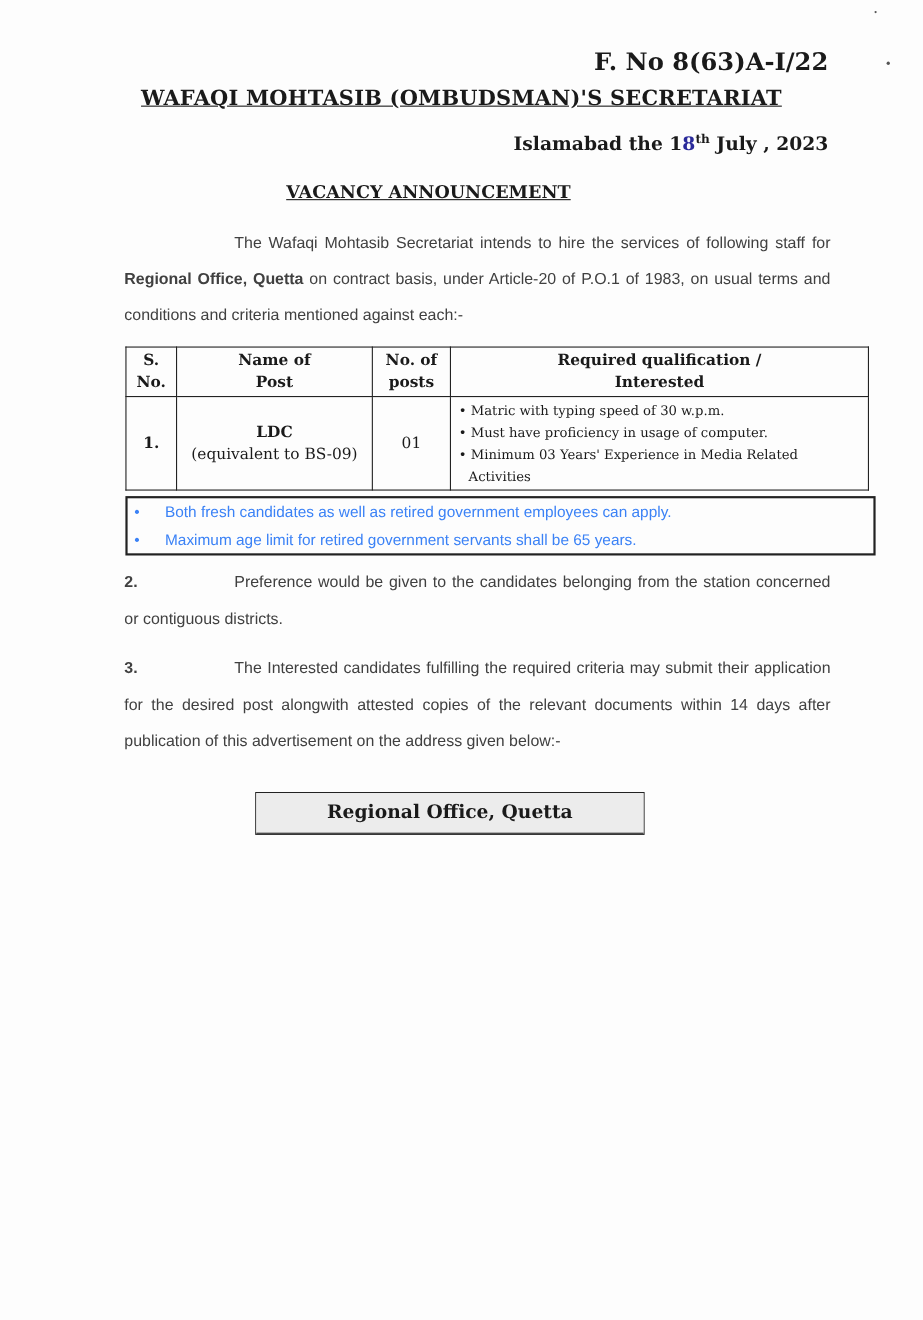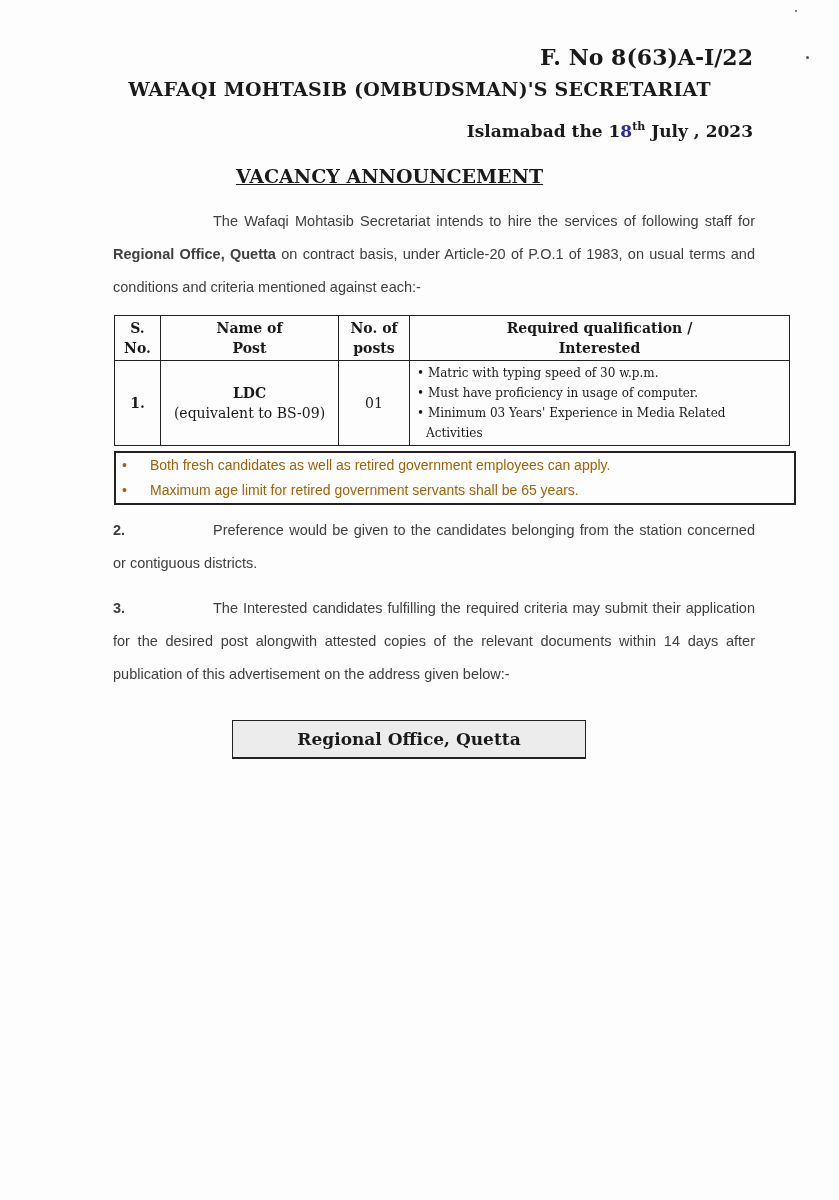--- a/index.html
+++ b/index.html
@@ -9,7 +9,7 @@
     }
     .abs { position: absolute; }
     .ref { right: 86px; top: 44px; font-size: 22px; font-weight: bold; }
-    .org { left: 0; width: 839px; top: 78px; text-align: center; font-size: 19px; font-weight: bold; letter-spacing: 0.2px; }
+    .org { left: 0; width: 839px; top: 78px; text-align: center; font-size: 19px; font-weight: bold; letter-spacing: 0.2px; text-decoration: underline; }
     .date { right: 86px; top: 120px; font-size: 17px; font-weight: bold; }
     .date .hand { color: #2a2a9a; }
     .date sup { font-size: 11px; }

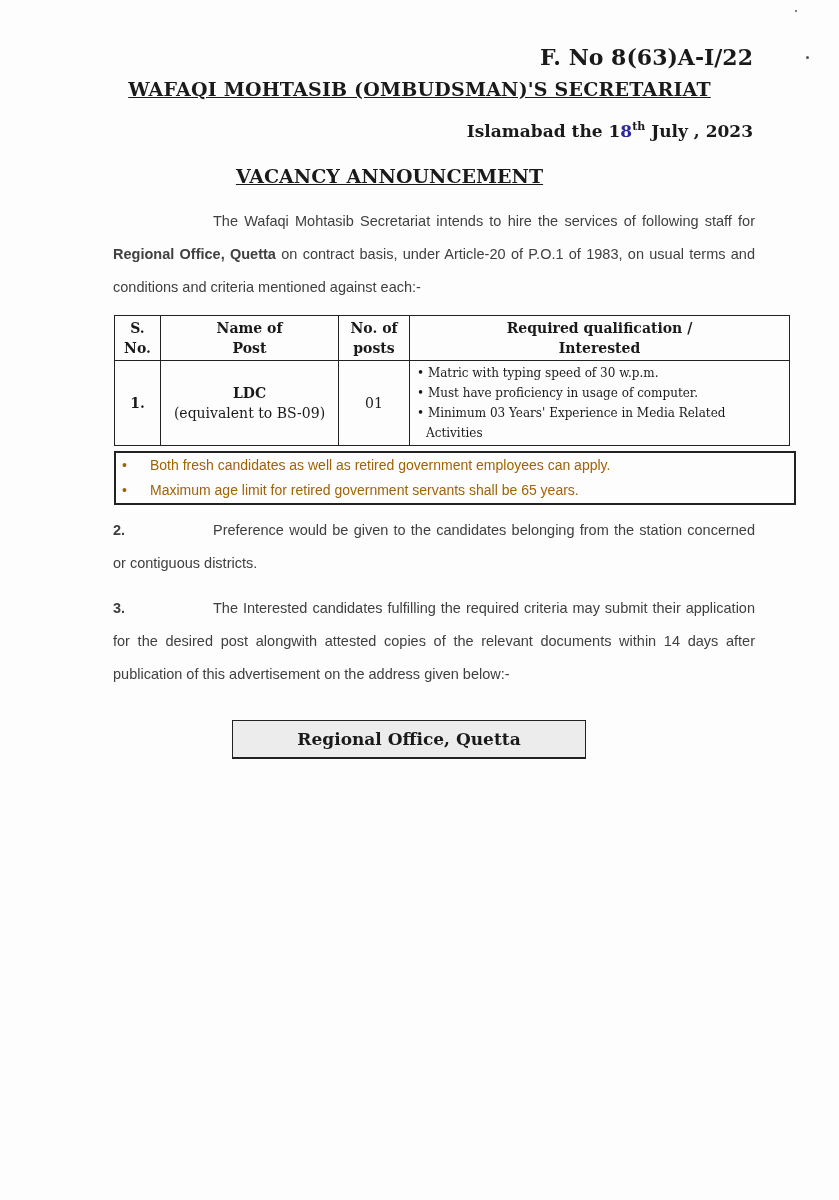--- a/index.html
+++ b/index.html
@@ -13,7 +13,7 @@
     .date { right: 86px; top: 120px; font-size: 17px; font-weight: bold; }
     .date .hand { color: #2a2a9a; }
     .date sup { font-size: 11px; }
-    .title { left: 0; width: 779px; top: 165px; text-align: center; font-size: 19px; font-weight: bold; }
+    .title { left: 0; width: 779px; top: 165px; text-align: center; font-size: 16px; font-weight: bold; }
     .title span { text-decoration: underline; }
     .para { left: 113px; width: 642px; font-family: "Liberation Sans Narrow", "Liberation Sans", sans-serif; font-size: 14.5px; line-height: 33px; color: #404040; text-align: justify; }
     .p1 { top: 205px; }

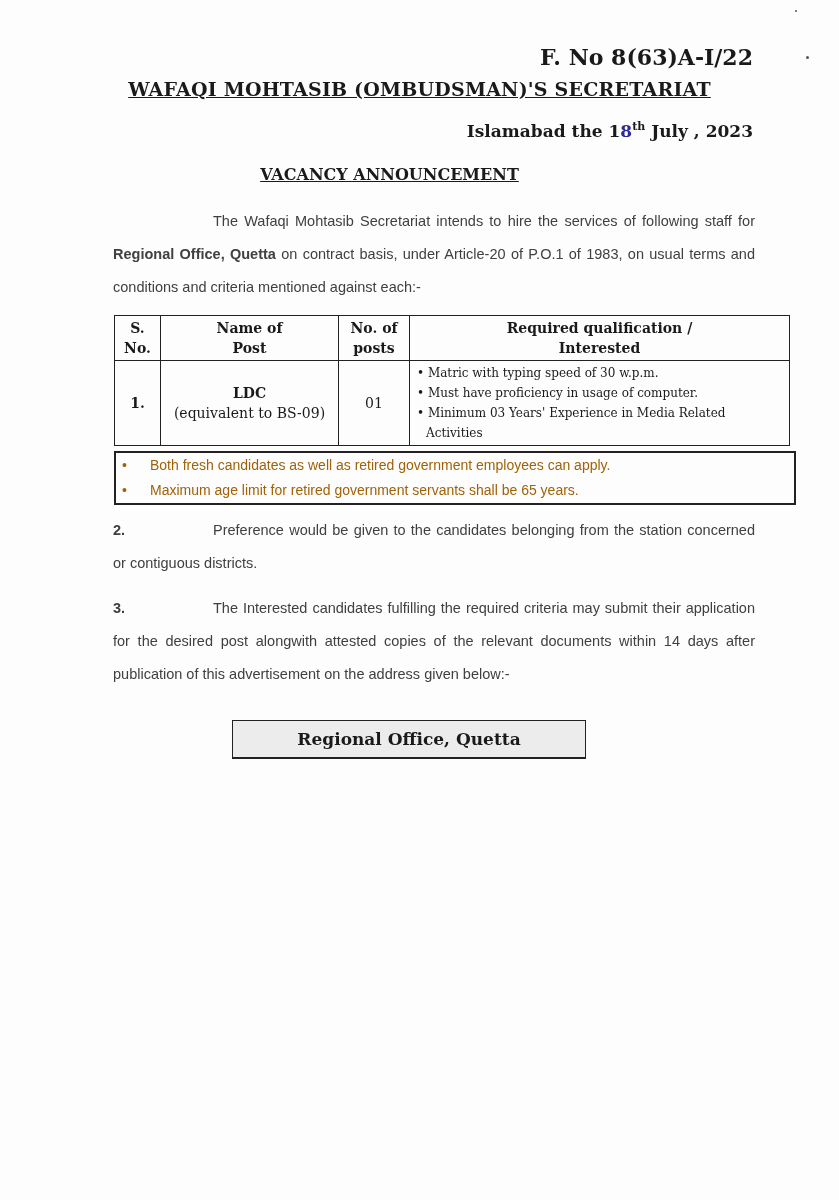--- a/index.html
+++ b/index.html
@@ -25,7 +25,7 @@
     table.vac td.c { text-align: center; }
     .qual-list { list-style: none; margin: 0; padding: 0; font-size: 12px; line-height: 20px; }
     .qual-list li { padding-left: 12px; text-indent: -9px; }
-    .notes { position: absolute; left: 114px; top: 451px; width: 672px; border: 2px solid #222; font-family: "Liberation Sans", sans-serif; font-size: 14px; line-height: 25px; padding: 0 0 0 6px; color: #a16207; }
+    .notes { position: absolute; left: 114px; top: 451px; width: 672px; border: 2px solid #222; font-family: "Liberation Sans", sans-serif; font-size: 14px; line-height: 25px; padding: 0 0 0 6px; color: #3b82f6; }
     .notes .b { display: inline-block; width: 28px; }
     .p2 { top: 514px; }
     .p3 { top: 592px; }

